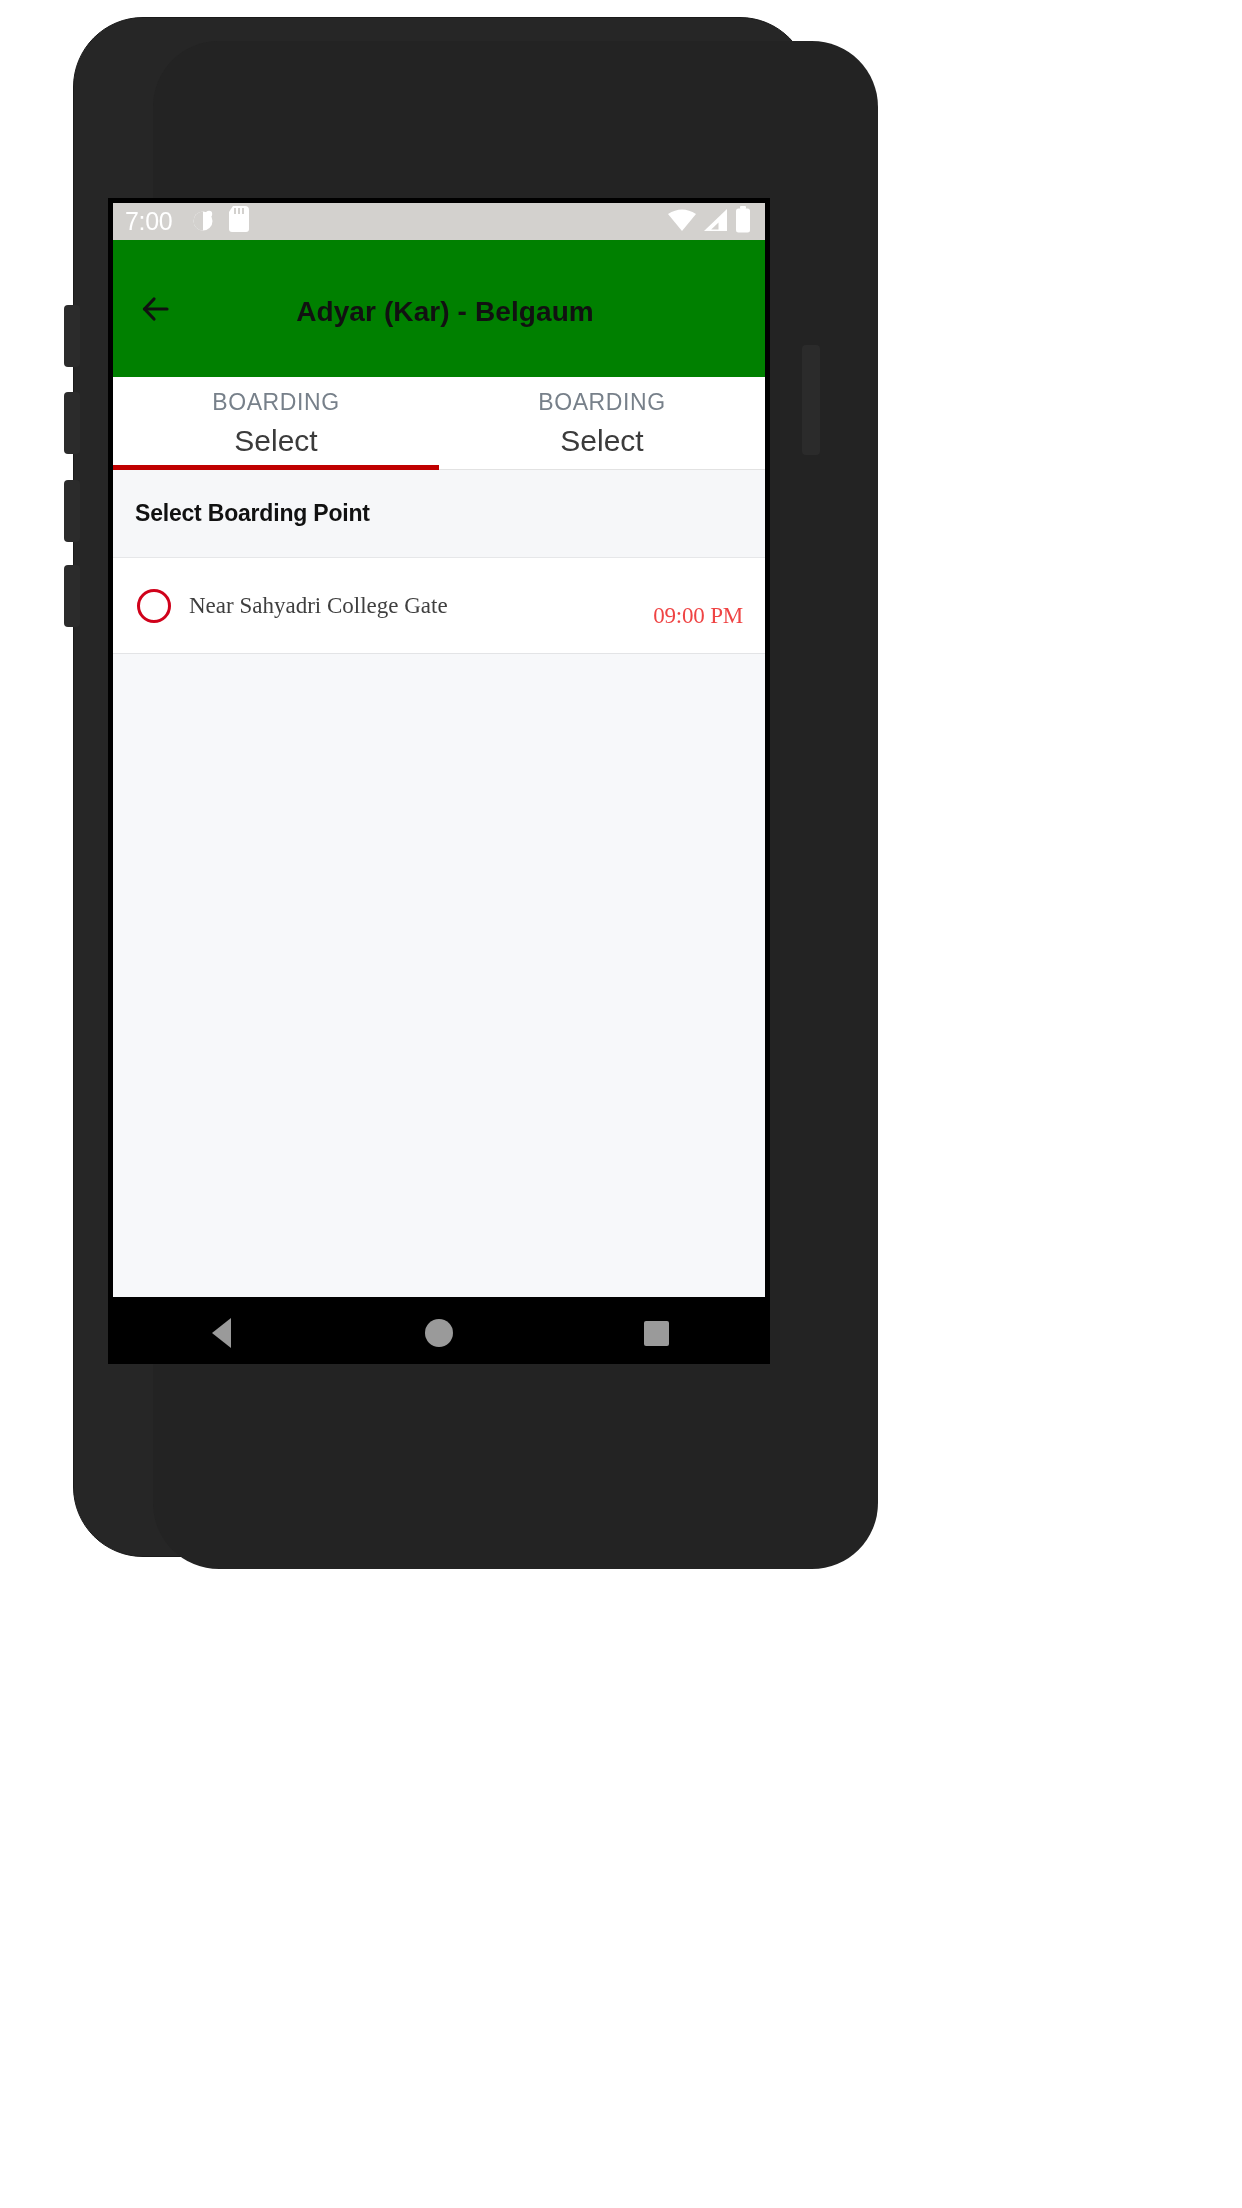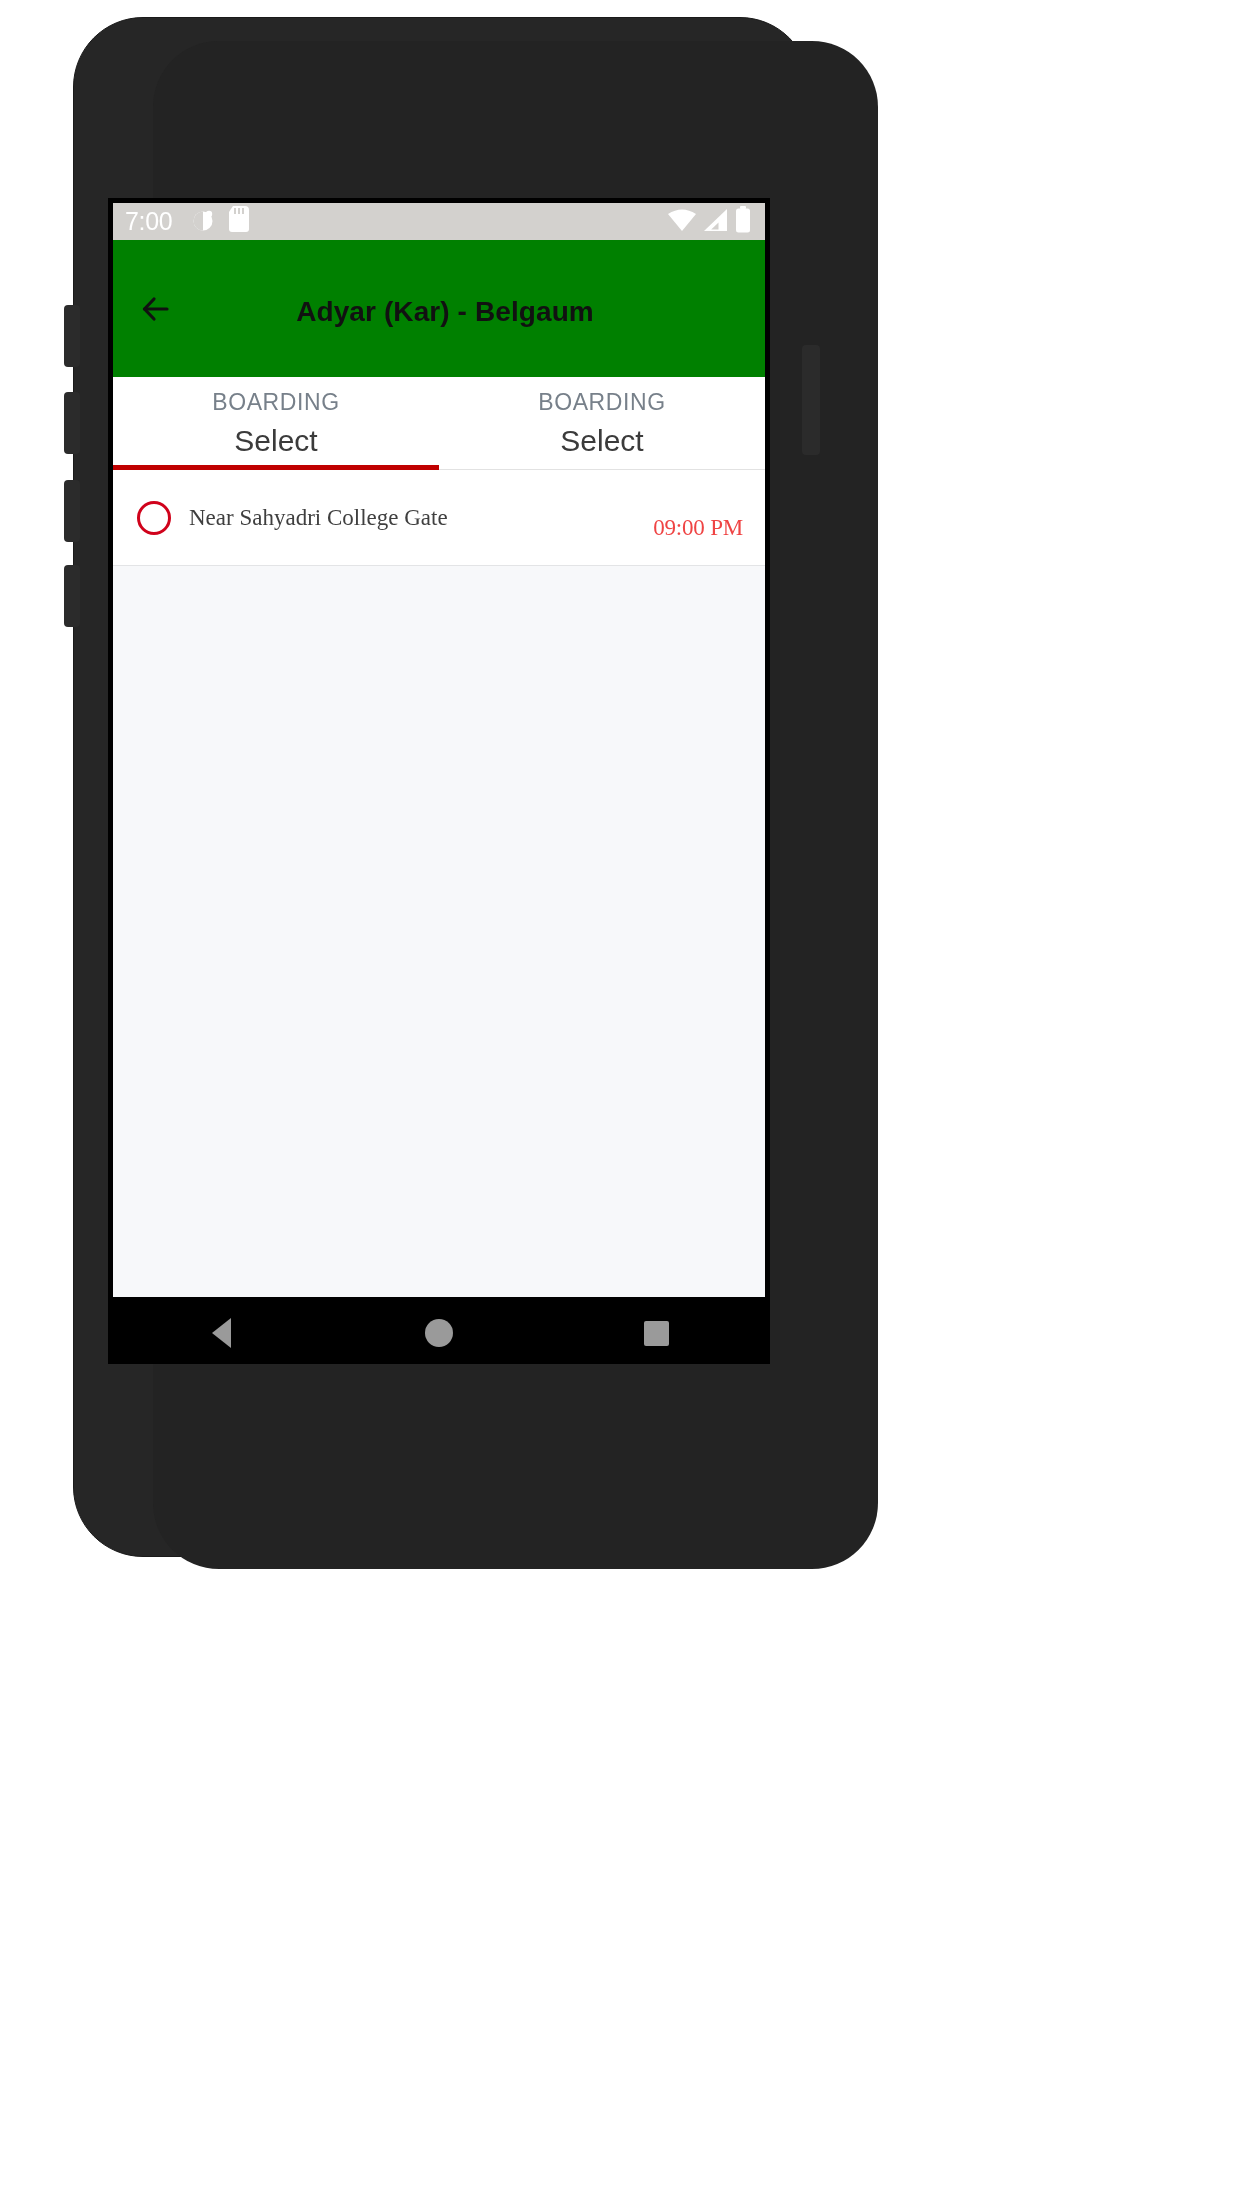--- a/index.html
+++ b/index.html
@@ -360,6 +360,9 @@
       <div class="tab-indicator"></div>
     </div>
 
+    <div class="section-header">
+      <span class="section-header-text">Select Boarding Point</span>
+    </div>
 
     <div class="point-list">
       <div class="point-row">

